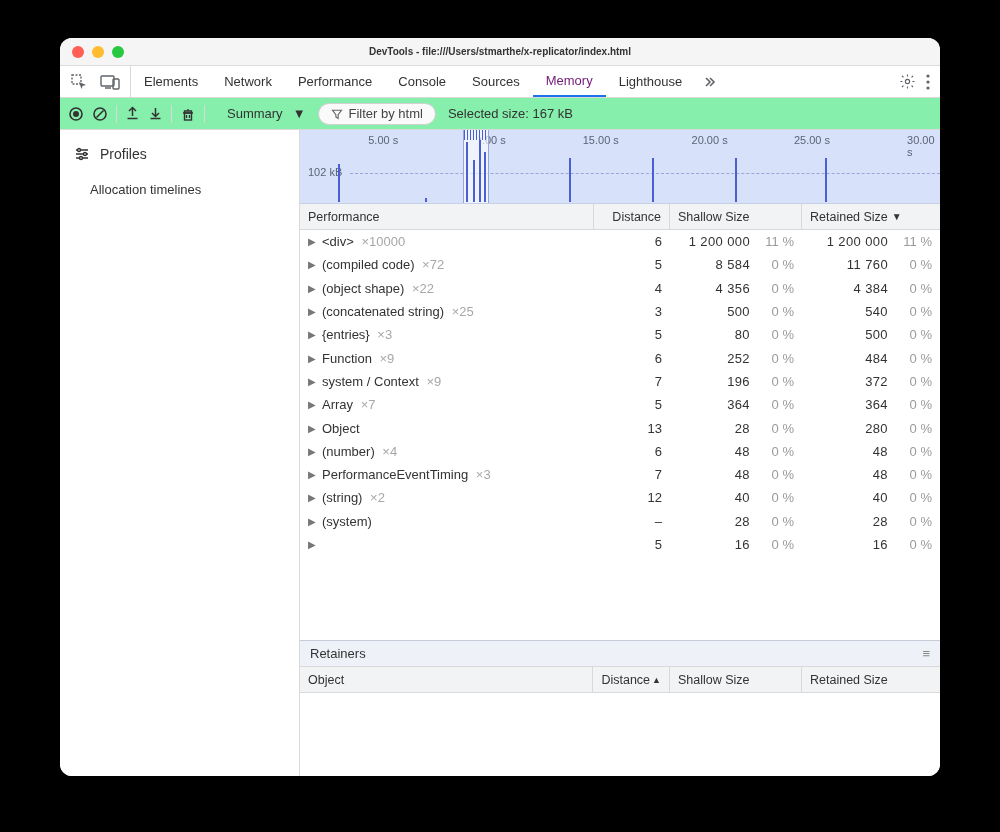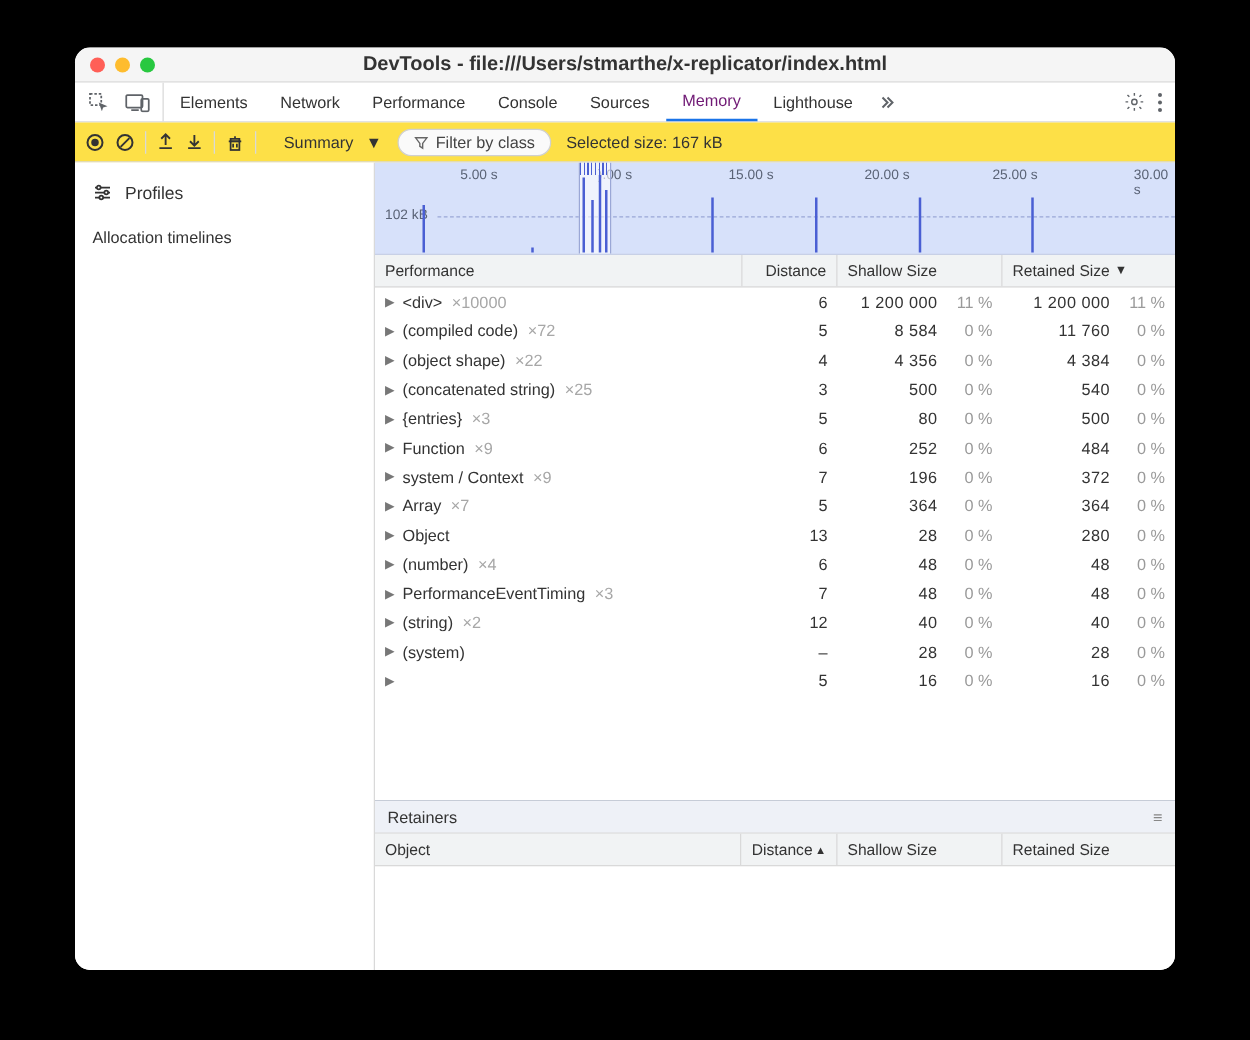--- a/index.html
+++ b/index.html
@@ -33,7 +33,7 @@
   .trafficlights { display:flex; gap:8px; margin-left:12px; }
   .tl { width:12px; height:12px; border-radius:50%; }
   .tl.r{background:#ff5f57;} .tl.y{background:#febc2e;} .tl.g{background:#28c840;}
-  .title { position:absolute; left:0; right:0; text-align:center; font-size:16px; font-weight:600; color:#333; pointer-events:none;}
+  .title { position:absolute; left:0; right:0; text-align:center; font-size:10px; font-weight:600; color:#333; pointer-events:none;}
   
   .tabsrow {
     height:32px; flex:0 0 32px;

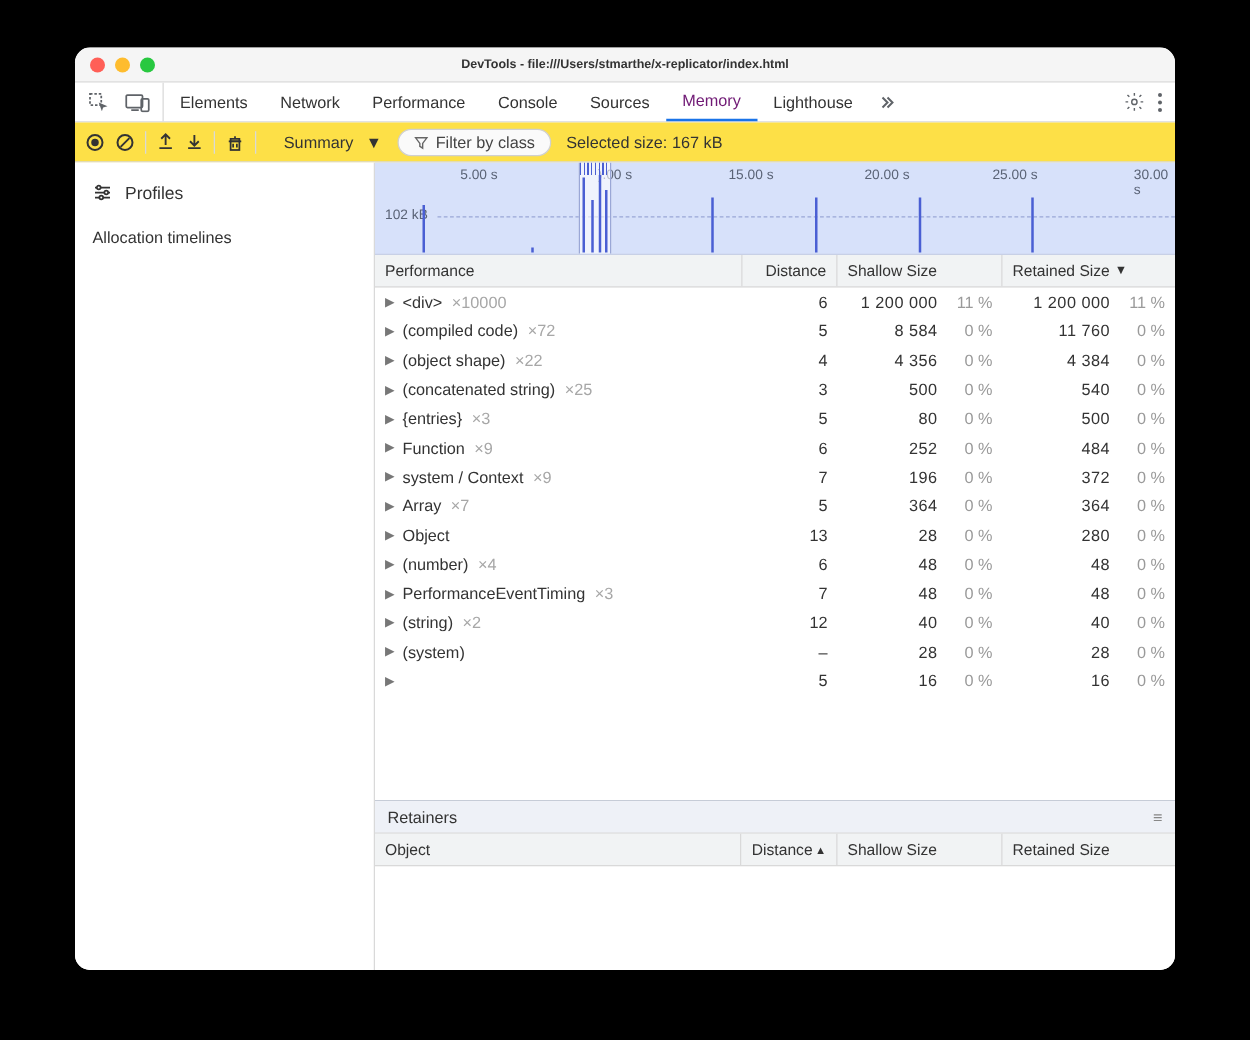--- a/index.html
+++ b/index.html
@@ -52,7 +52,7 @@
     height:32px; flex:0 0 32px;
     border-bottom:1px solid #d9d9d9;
     display:flex; align-items:center;
-    background:#fde047;
+    background:#86efac;
   }
   .toolbar .sideicons { display:flex; align-items:center; padding:0 8px; gap:8px; }
   .vdiv { width:1px; height:18px; background:#d9d9d9; }

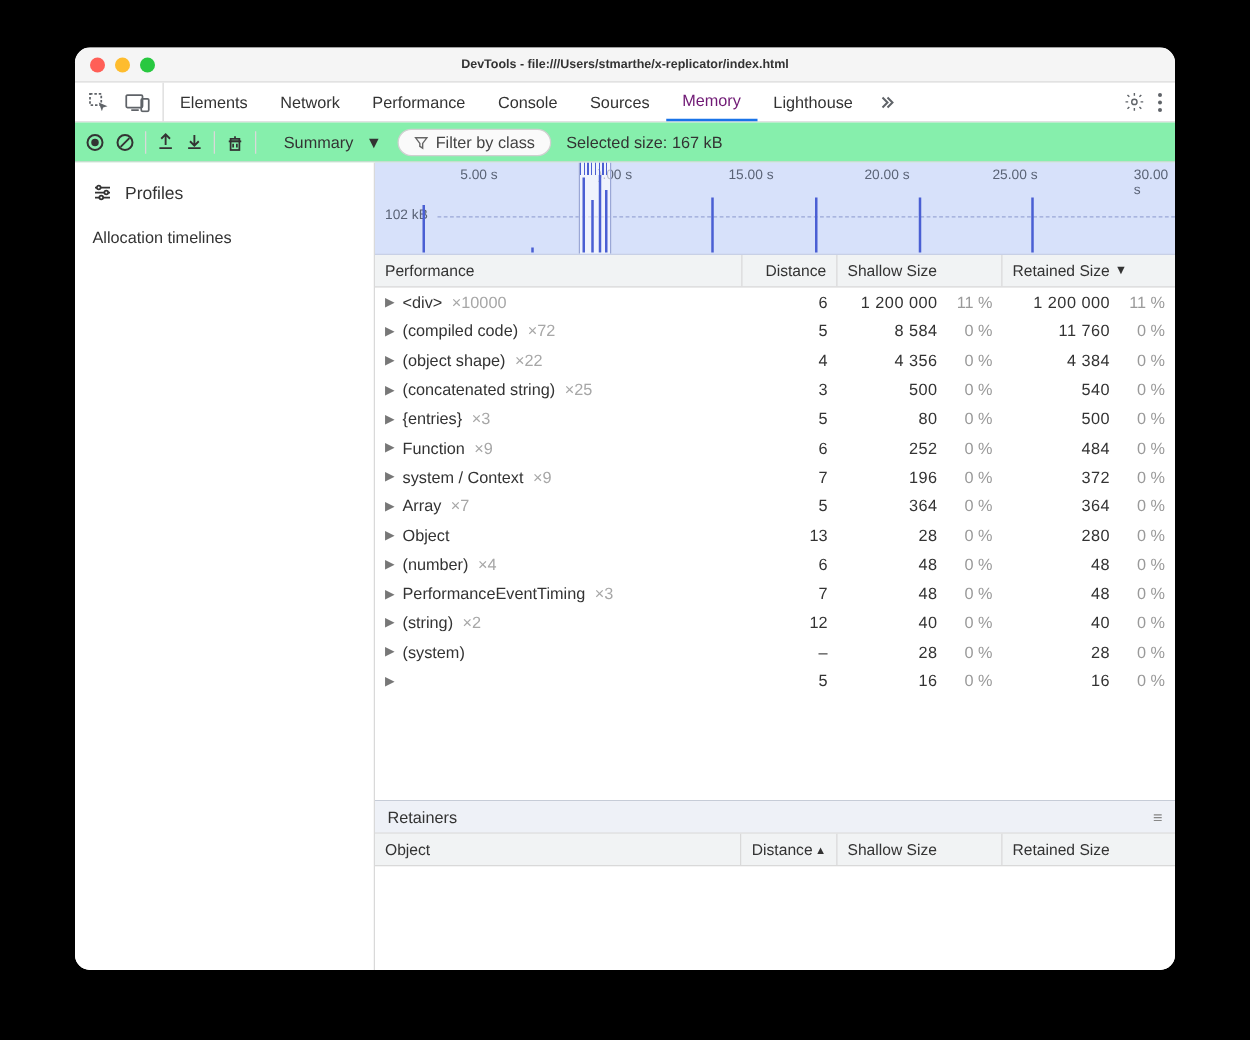--- a/index.html
+++ b/index.html
@@ -227,7 +227,7 @@
       <svg width="12" height="12" viewBox="0 0 16 16" fill="none" stroke="#666" stroke-width="1.5">
           <path d="M2 3h12L9.5 9v5l-3-2V9Z"></path>
         </svg>
-      <span>Filter by class</span>
+      <span>Filter by html</span>
     </div>
     <div class="infotext">Selected size: 167 kB</div>
   </div>

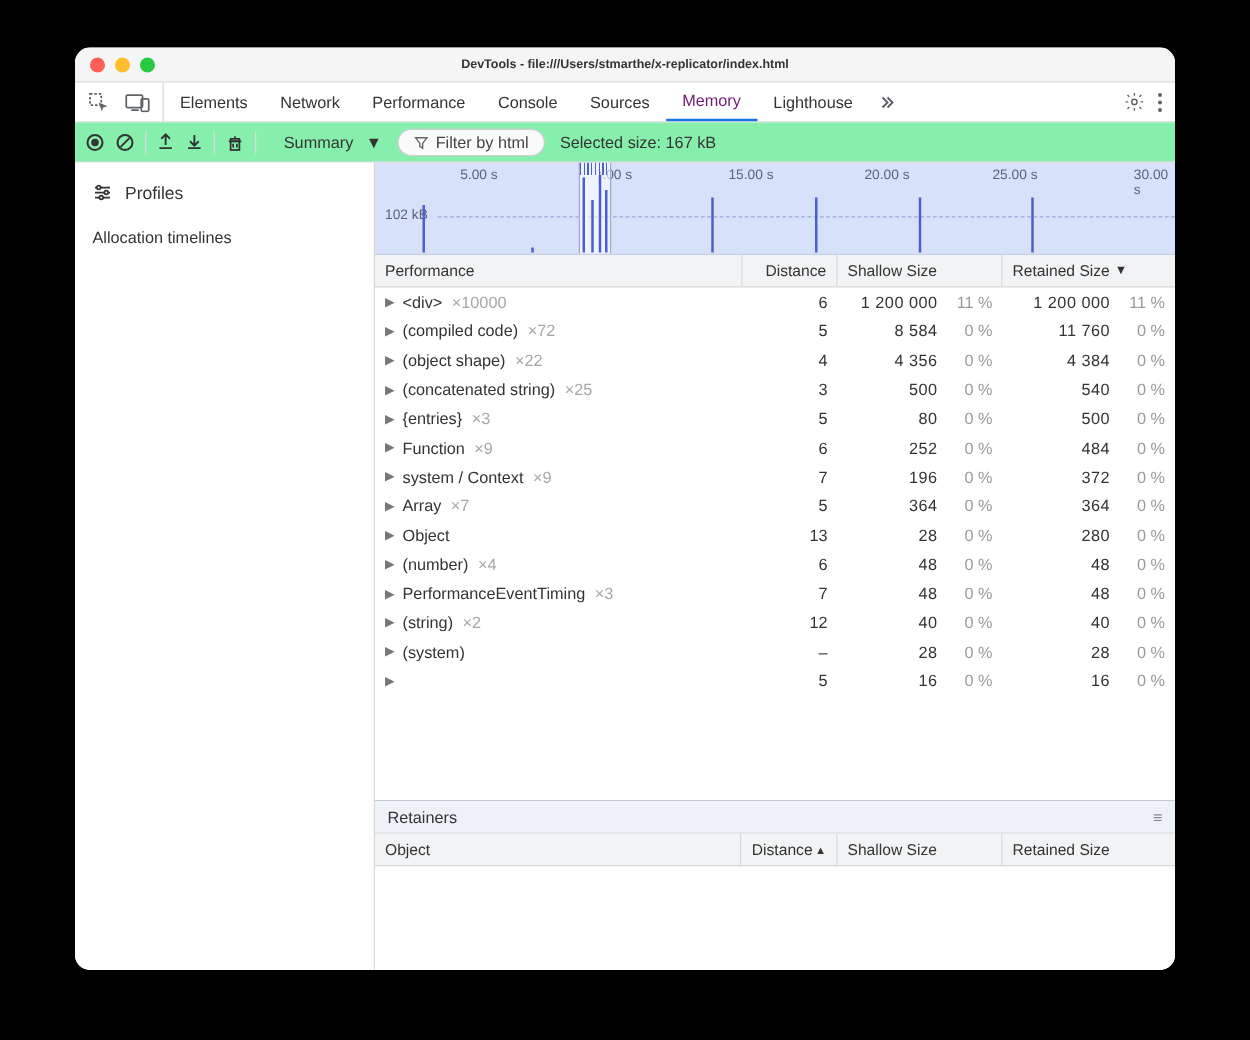--- a/index.html
+++ b/index.html
@@ -69,7 +69,7 @@
     padding-top:10px;
   }
   .sidehead { display:flex; align-items:center; gap:10px; padding:6px 14px; font-size:14px; color:#333;}
-  .sidelabel { padding:14px 14px 6px 14px; font-size:13px; color:#333;}
+  .sidelabel { padding:14px 14px 6px 14px; font-size:13px; color:#333;margin-left:16px;}
   .profile {
     margin:4px 10px; padding:6px 10px;
     background:#e6ecff;

